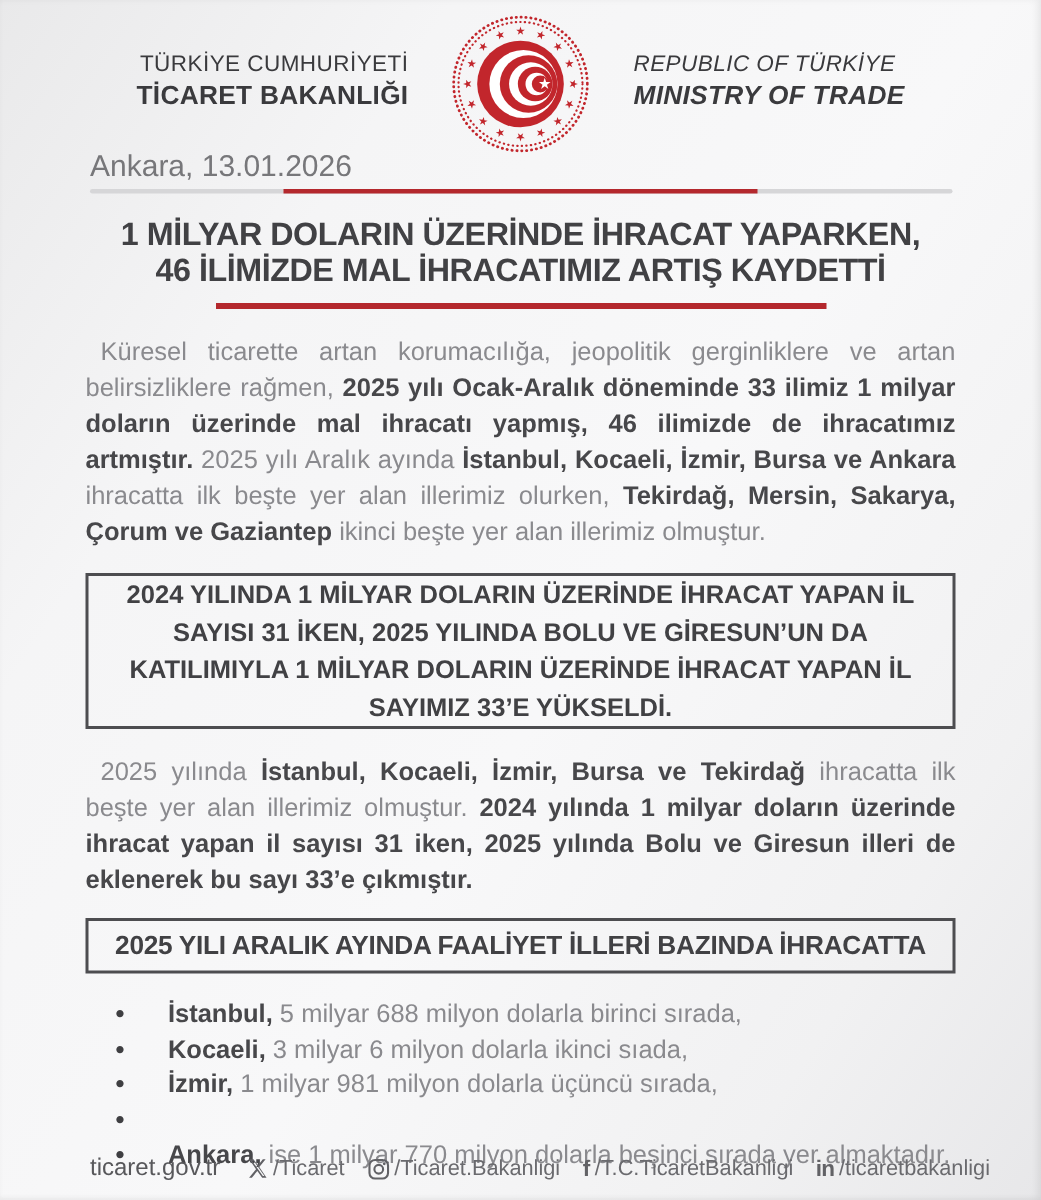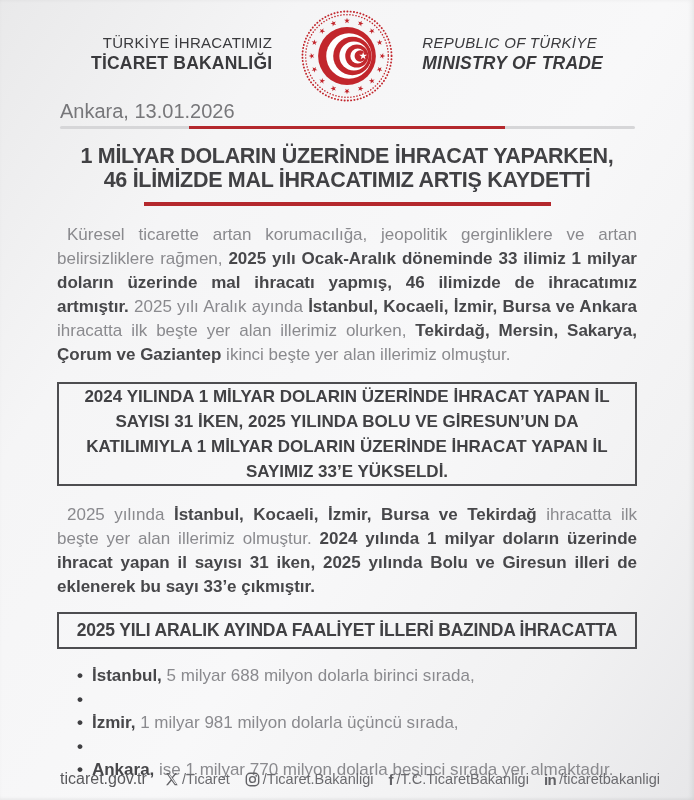--- a/index.html
+++ b/index.html
@@ -63,7 +63,7 @@
 
   <header class="hdr">
     <div class="org org-tr">
-      <div class="org-l1">TÜRKİYE İHRACATIMIZ</div>
+      <div class="org-l1">TÜRKİYE CUMHURİYETİ</div>
       <div class="org-l2">TİCARET BAKANLIĞI</div>
     </div>
 

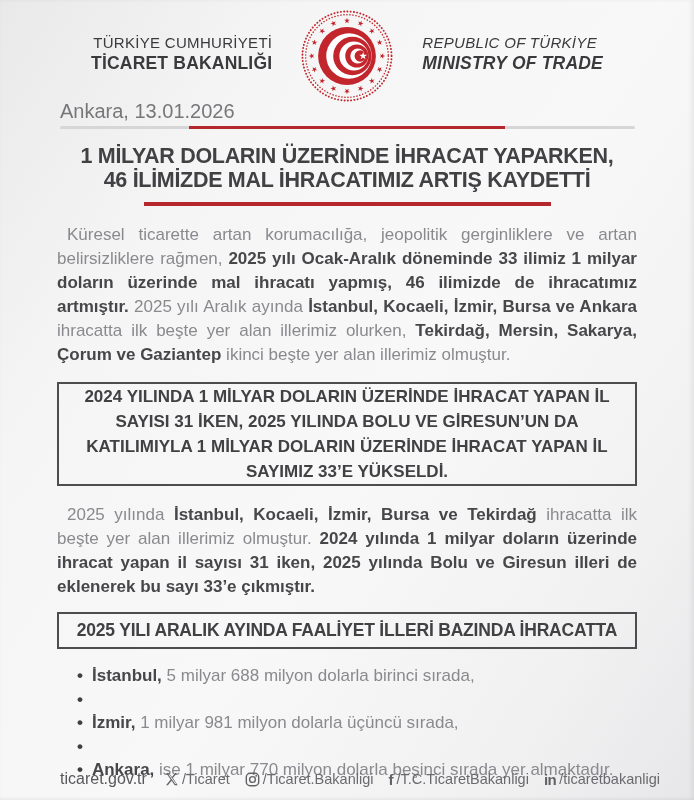--- a/index.html
+++ b/index.html
@@ -43,7 +43,7 @@
   .bullets{margin:15px 0 0;padding:0 0 0 20px;list-style:none;}
   .bullets li{display:flex;font-size:17px;line-height:23.5px;color:#8a8a8e;}
   .bullet-dot{color:#3f3f42;margin-right:9px;font-weight:700;}
-  .city{font-weight:700;color:#47474a;white-space:pre;}
+  .city{font-weight:700;color:#47474a;white-space:pre;margin-left:20px;}
   .rest{white-space:pre-wrap;}
   
   .ftr{position:absolute;left:0;right:0;bottom:12px;

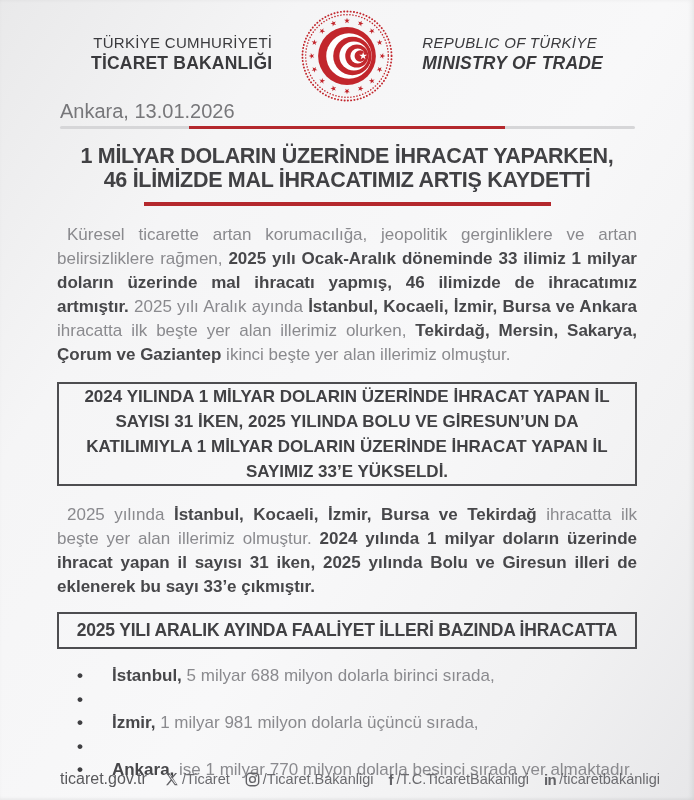--- a/index.html
+++ b/index.html
@@ -140,6 +140,7 @@
       </li>
       <li>
         <span class="bullet-dot">•</span>
+        <span><span class="city">Kocaeli,</span><span class="rest"> 3 milyar 6 milyon dolarla ikinci sıada,</span></span>
       </li>
       <li>
         <span class="bullet-dot">•</span>

